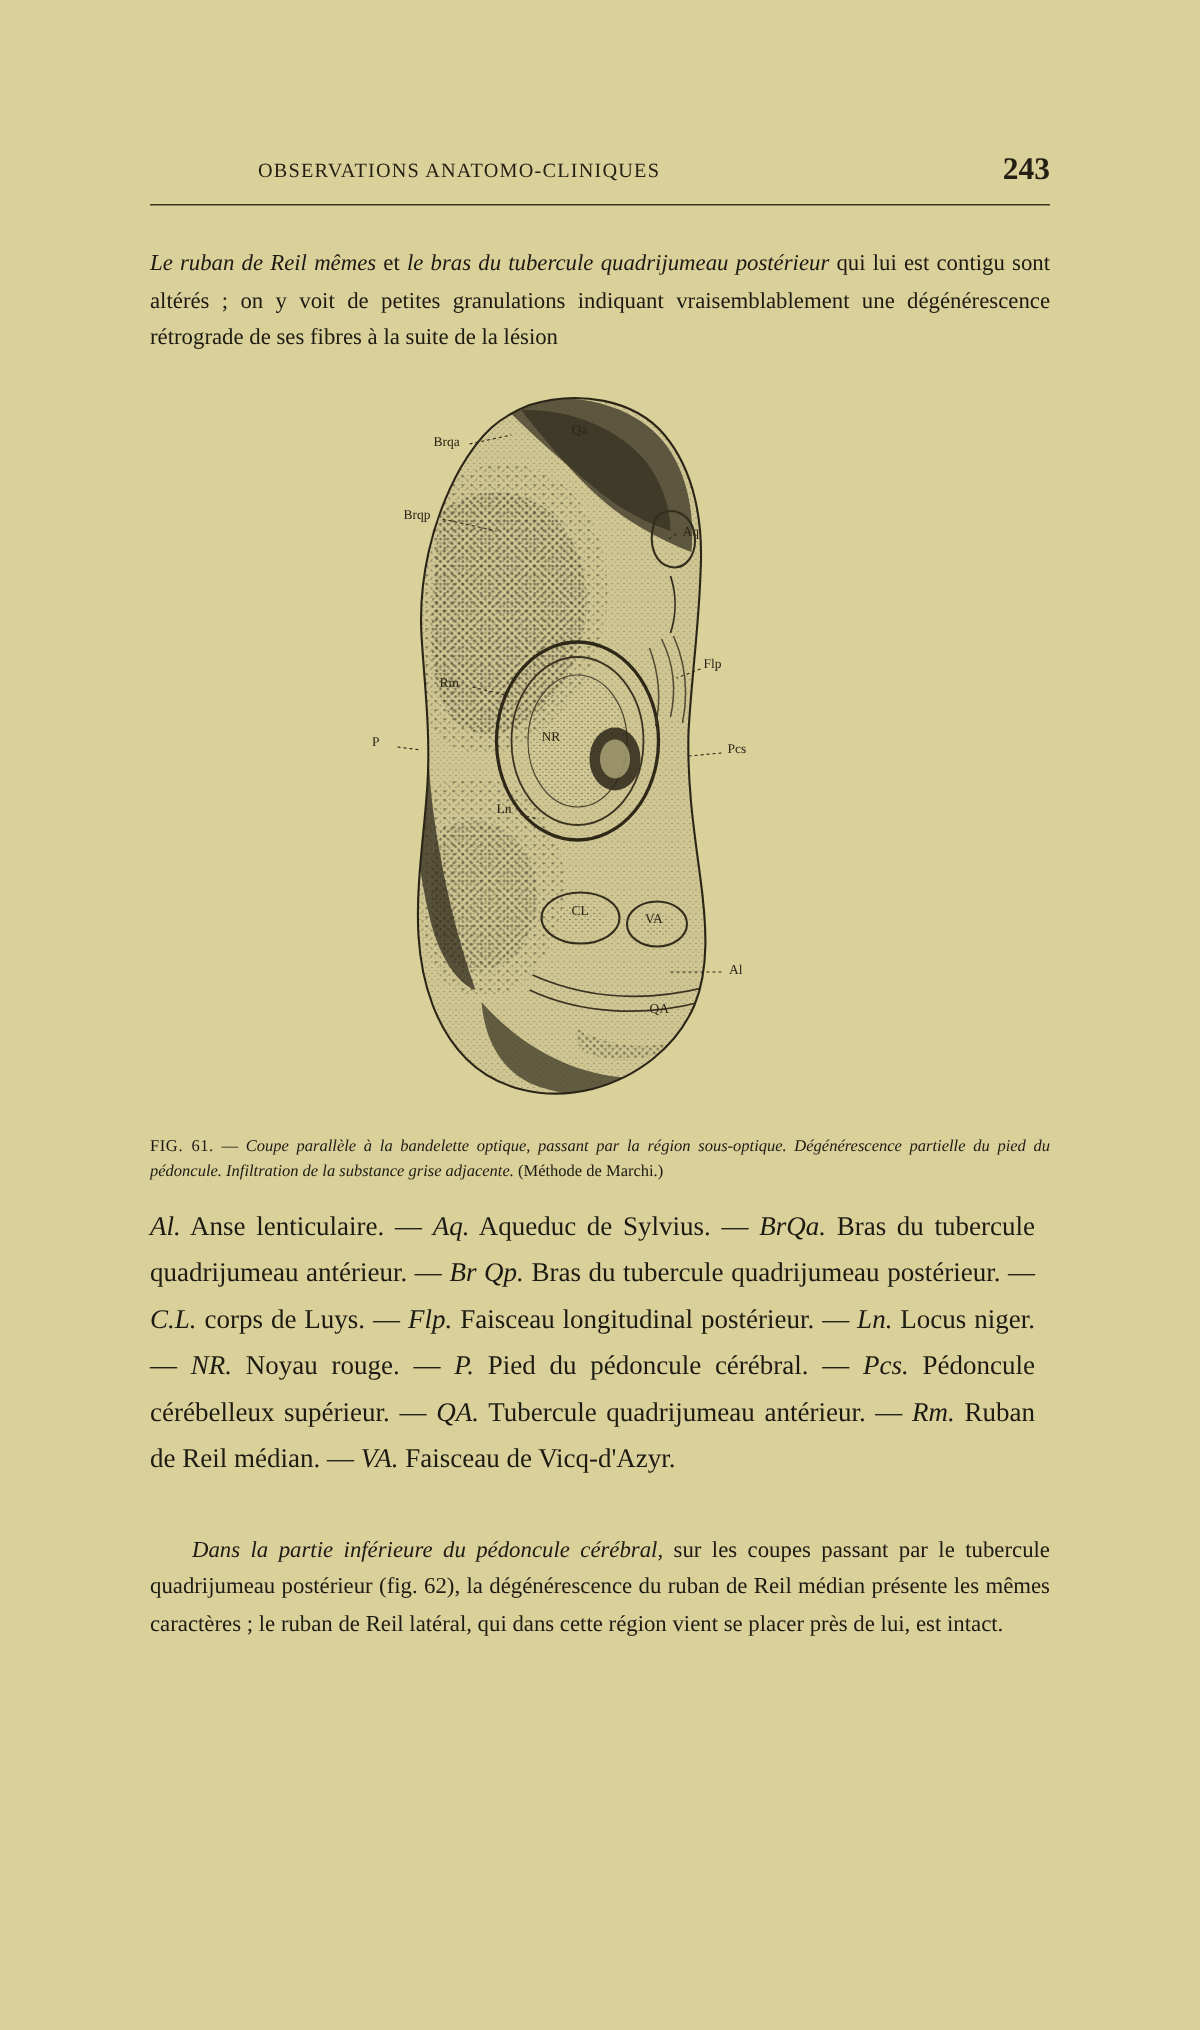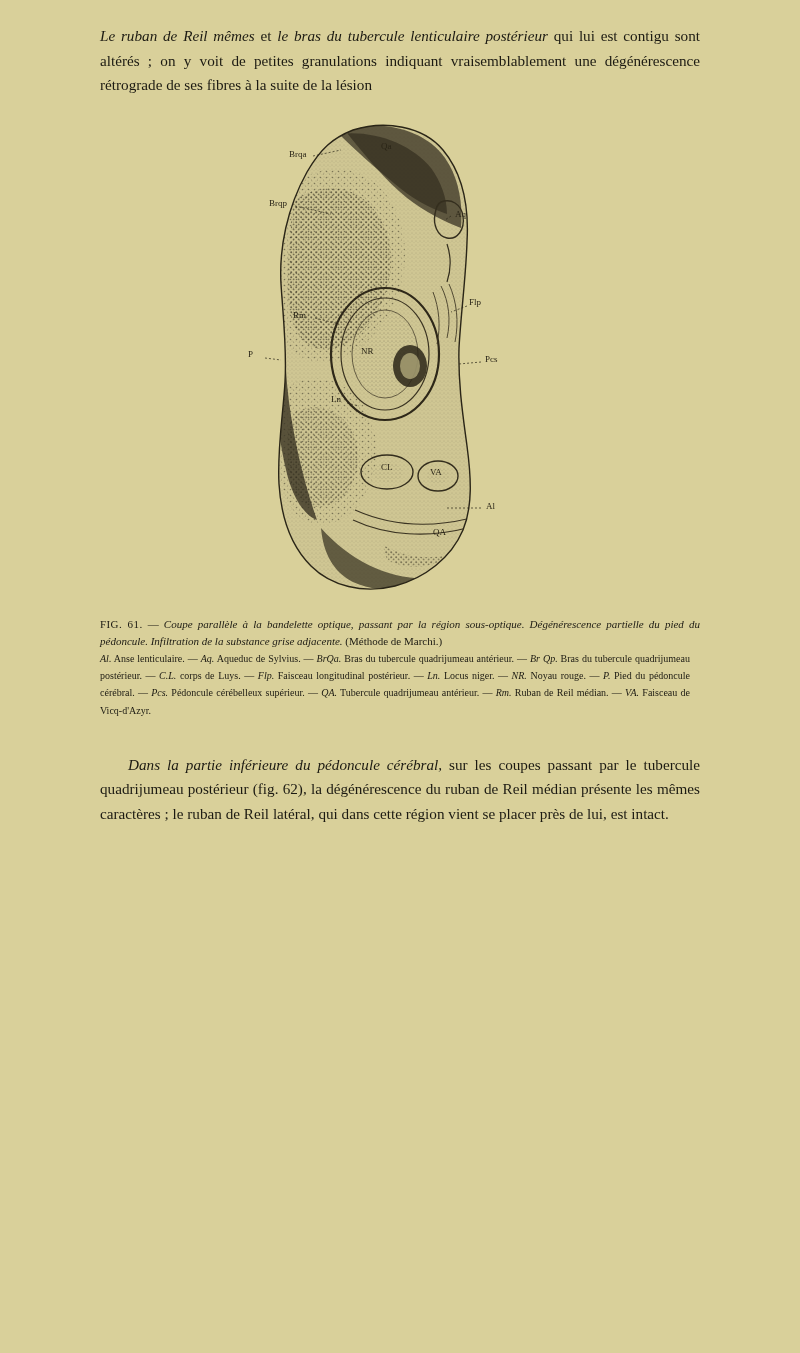--- a/index.html
+++ b/index.html
@@ -128,6 +128,11 @@
 
 <div class="page">
 
+  <div class="runhead">
+    <div class="runhead-title">OBSERVATIONS ANATOMO-CLINIQUES</div>
+    <div class="runhead-page">243</div>
+    <div class="rule"></div>
+  </div>
 
   <div class="lead">
     <span class="it">Le ruban de Reil mêmes</span><span> et </span><span class="it">le bras du tubercule lenticulaire postérieur</span><span> qui lui est contigu sont altérés ; on y voit de petites granulations indiquant vraisemblablement une dégénérescence rétrograde de ses fibres à la suite de la lésion</span>

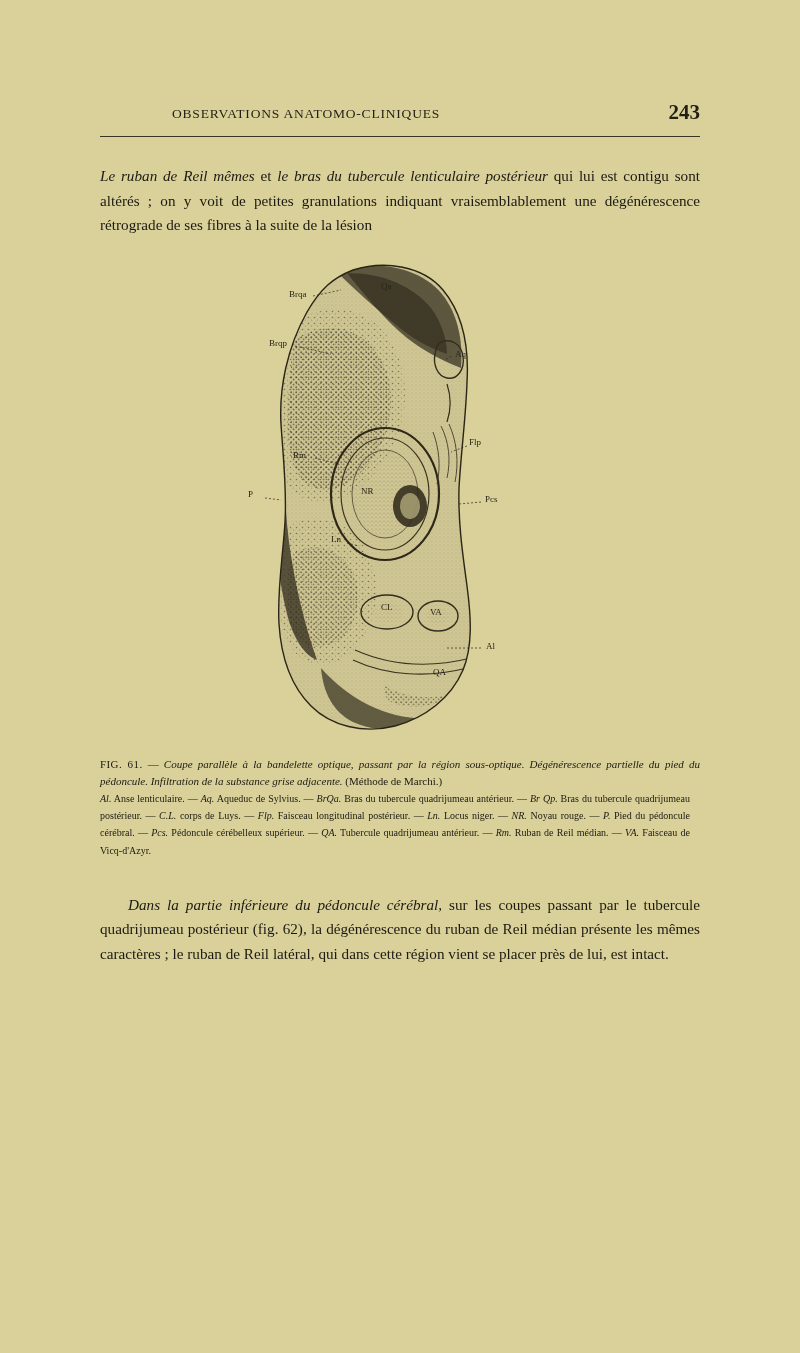--- a/index.html
+++ b/index.html
@@ -135,7 +135,7 @@
   </div>
 
   <div class="lead">
-    <span class="it">Le ruban de Reil mêmes</span><span> et </span><span class="it">le bras du tubercule lenticulaire postérieur</span><span> qui lui est contigu sont altérés ; on y voit de petites granulations indiquant vraisemblablement une dégénérescence rétrograde de ses fibres à la suite de la lésion</span>
+    <span class="it">Le ruban de Reil mêmes</span><span> et </span><span class="it">le bras du tubercule quadrijumeau postérieur</span><span> qui lui est contigu sont altérés ; on y voit de petites granulations indiquant vraisemblablement une dégénérescence rétrograde de ses fibres à la suite de la lésion</span>
   </div>
 
   <div class="figure-wrap">

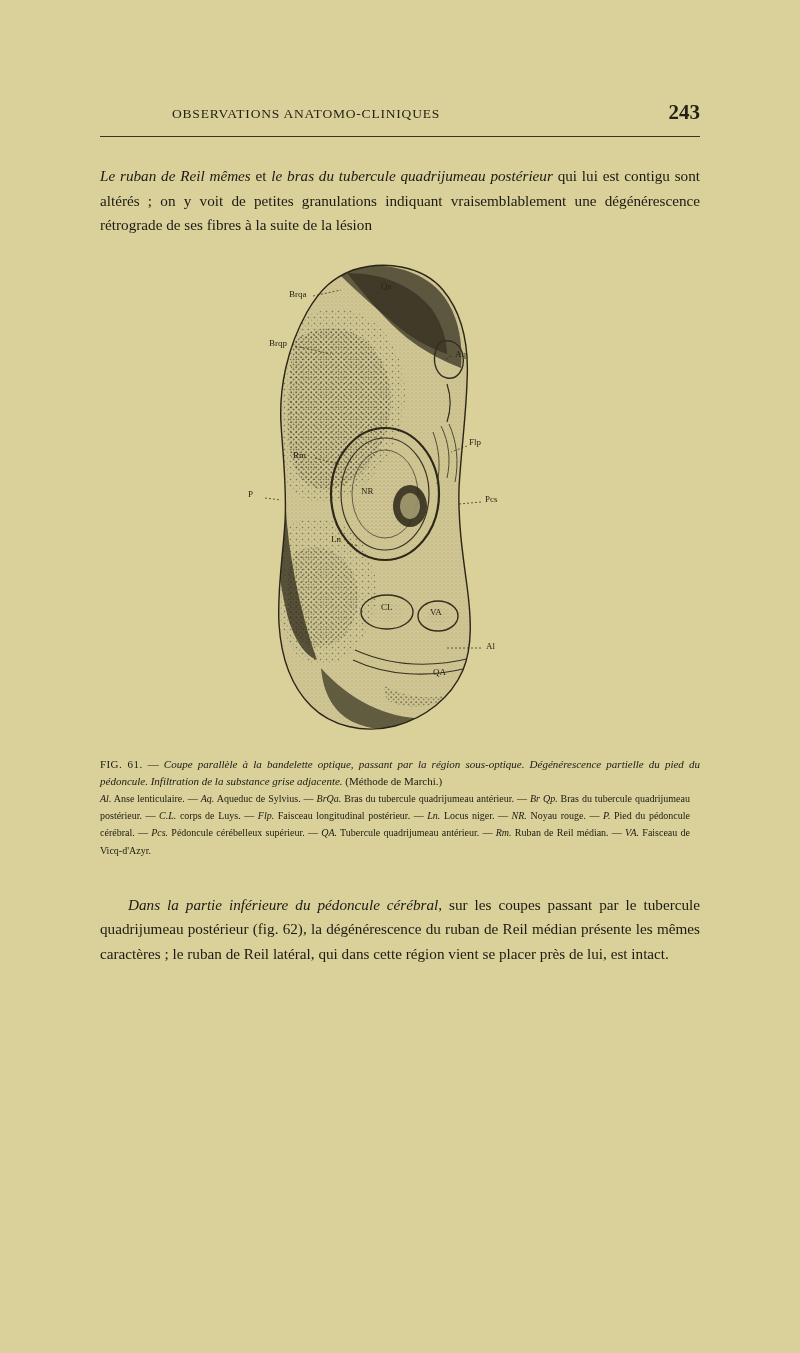--- a/index.html
+++ b/index.html
@@ -96,8 +96,9 @@
   .caption .it { font-style: italic; }
 
   .legend {
+    margin-top: 12px;
     padding: 0 40px 0 30px;
-    font-size: 10px;
+    font-size: 18px;
     line-height: 1.72;
     text-align: justify;
     text-indent: 0;

